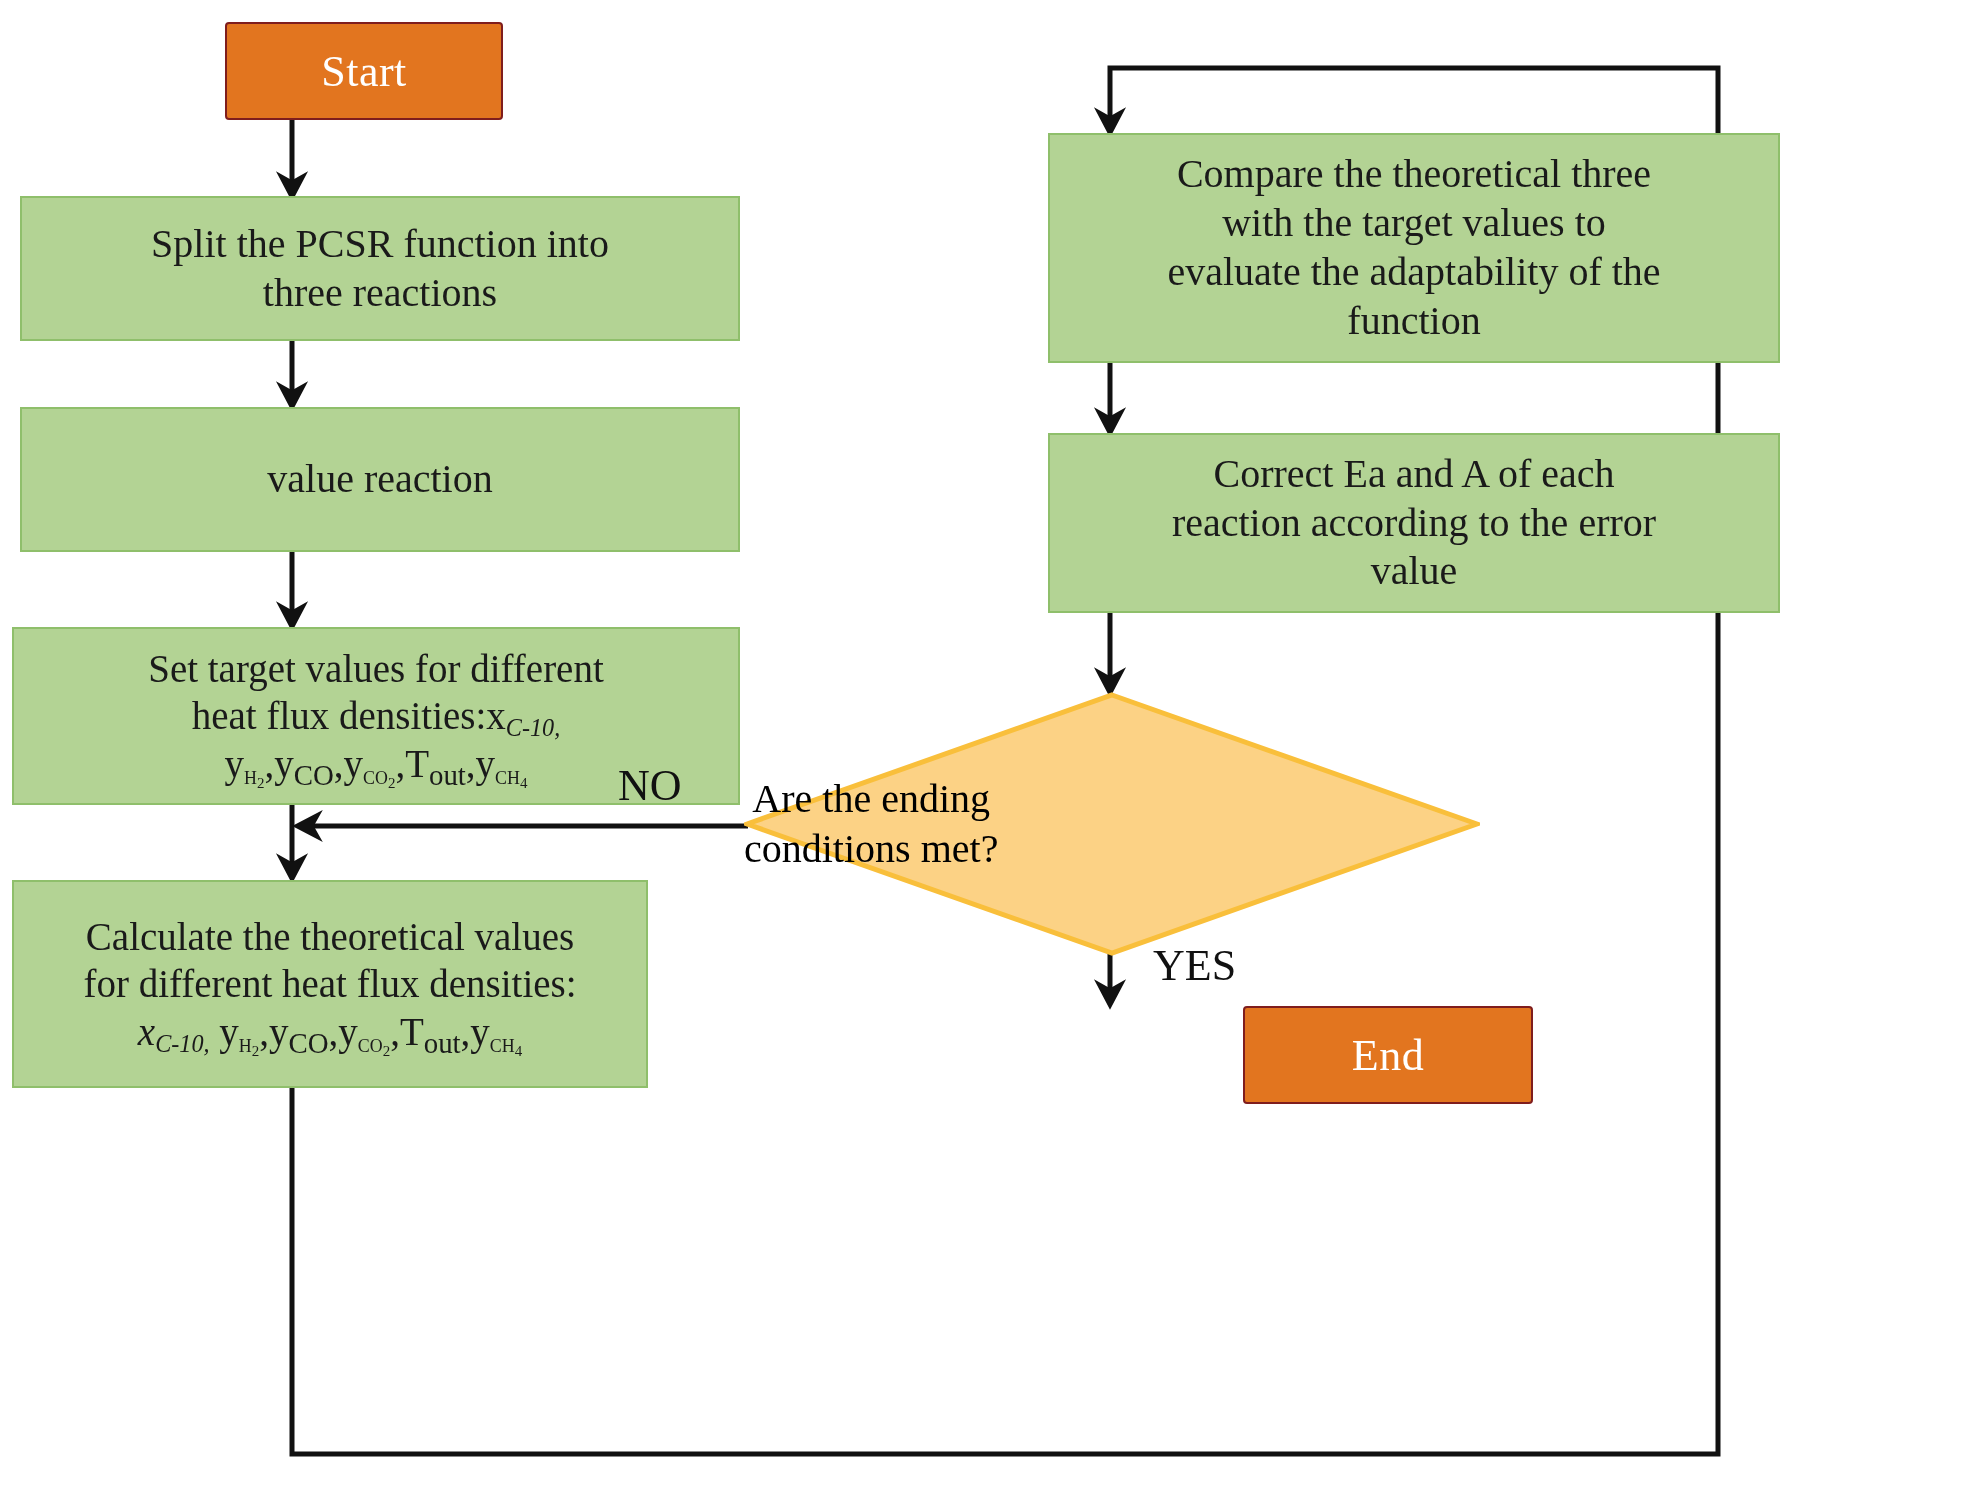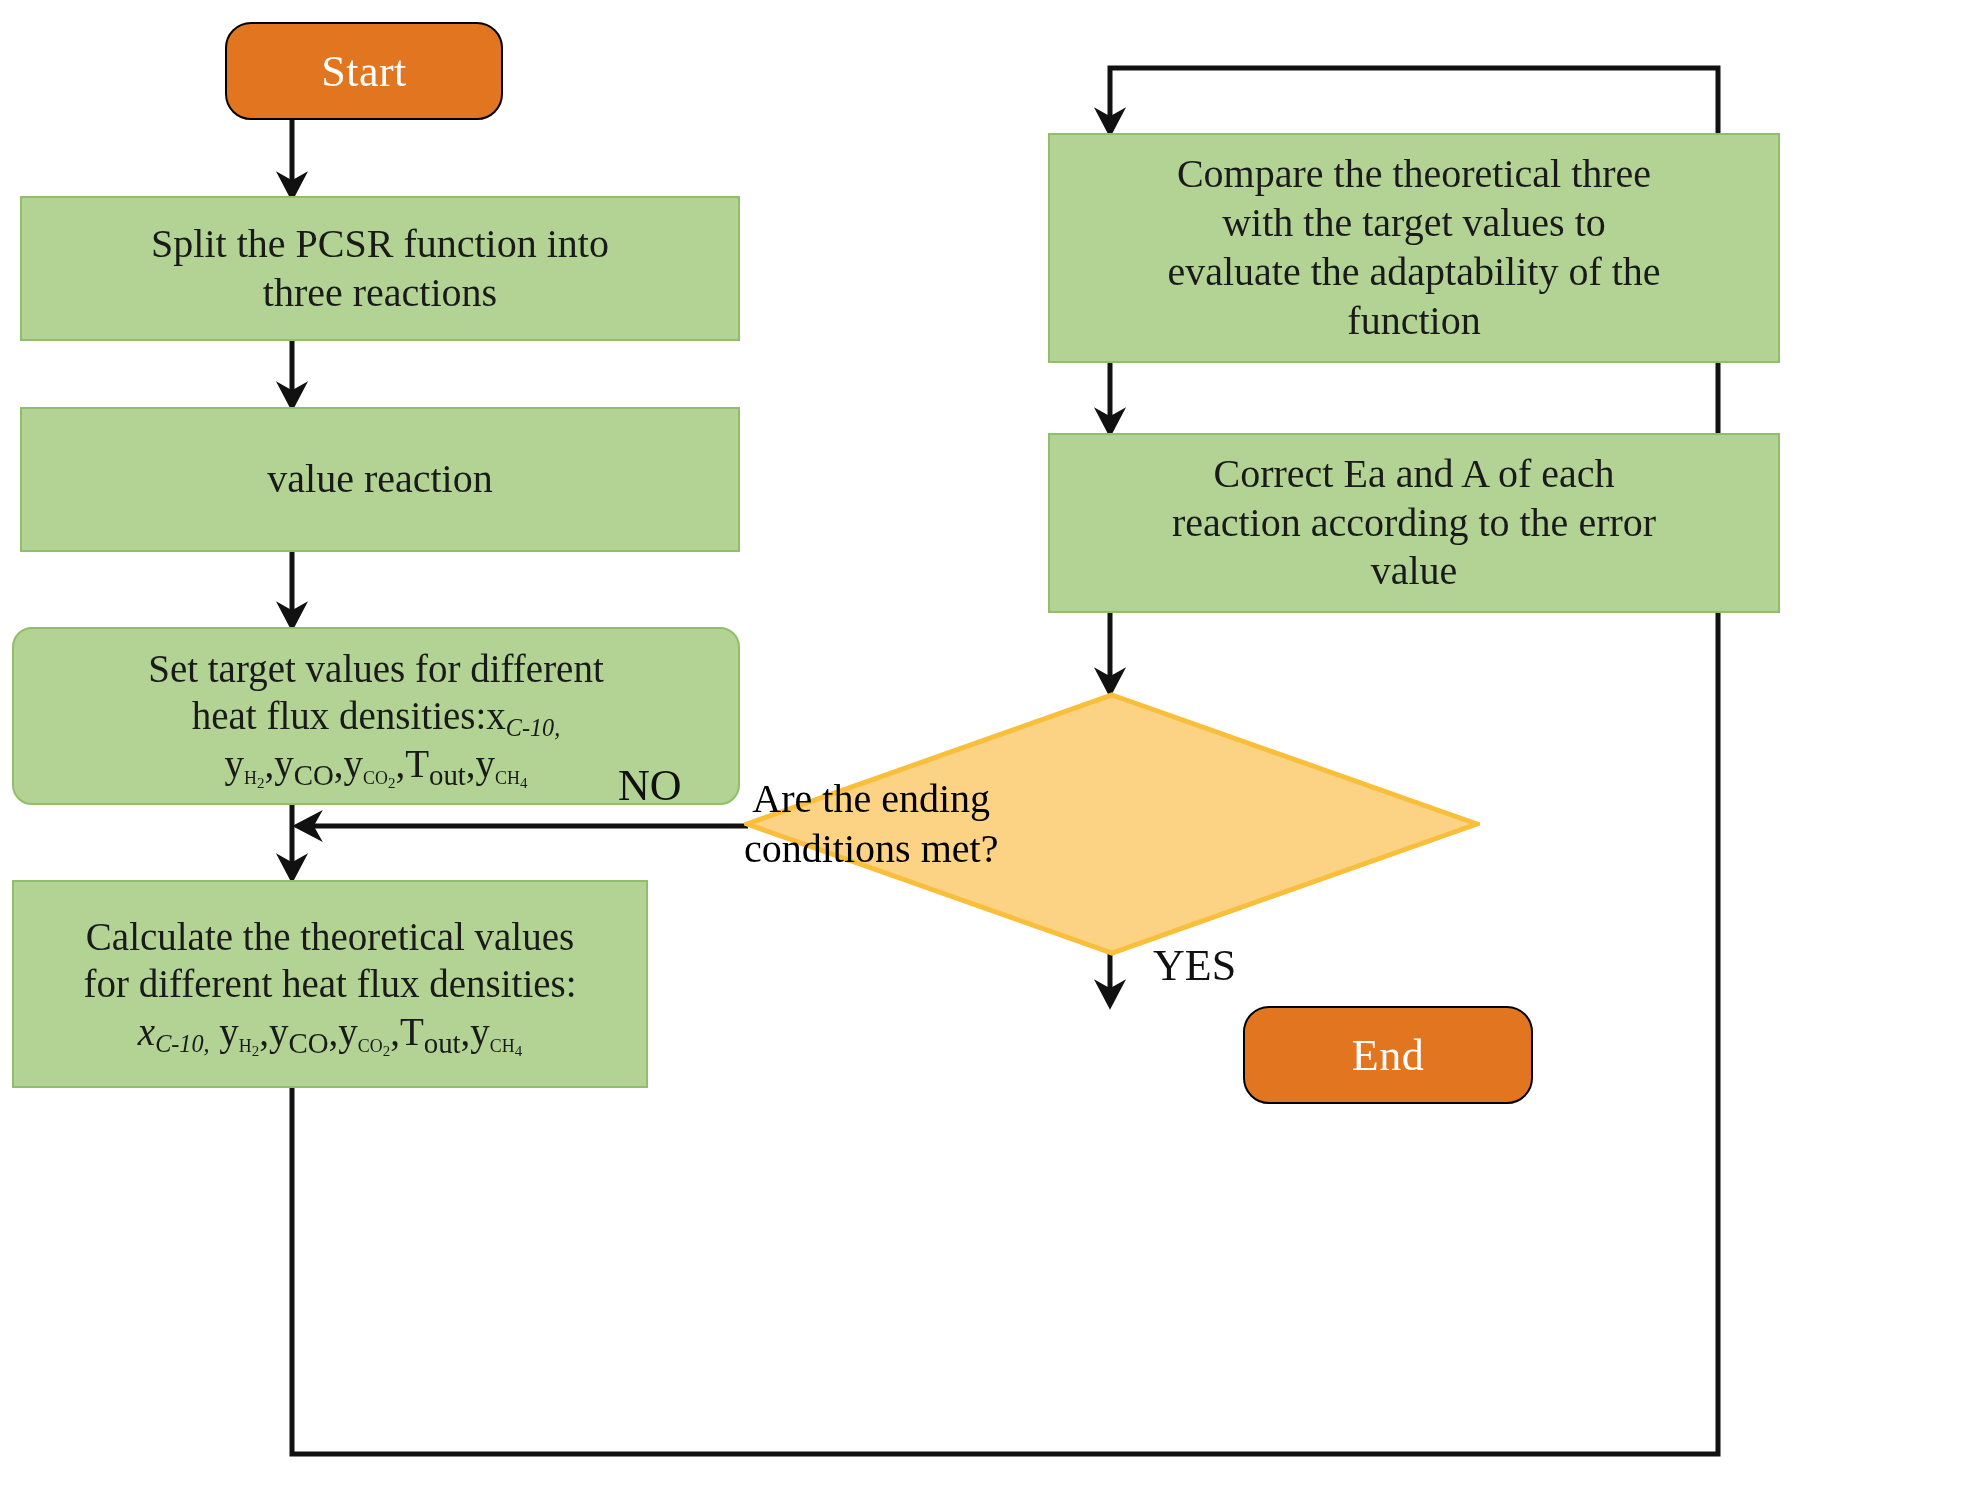--- a/index.html
+++ b/index.html
@@ -38,8 +38,8 @@
   
   .terminator {
     background: #e2751f;
-    border: 2px solid #000000;
-    border-radius: 26px;
+    border: 2px solid #7f1d1d;
+    border-radius: 4px;
     color: #ffffff;
     font-size: 44px;
     letter-spacing: 0.5px;

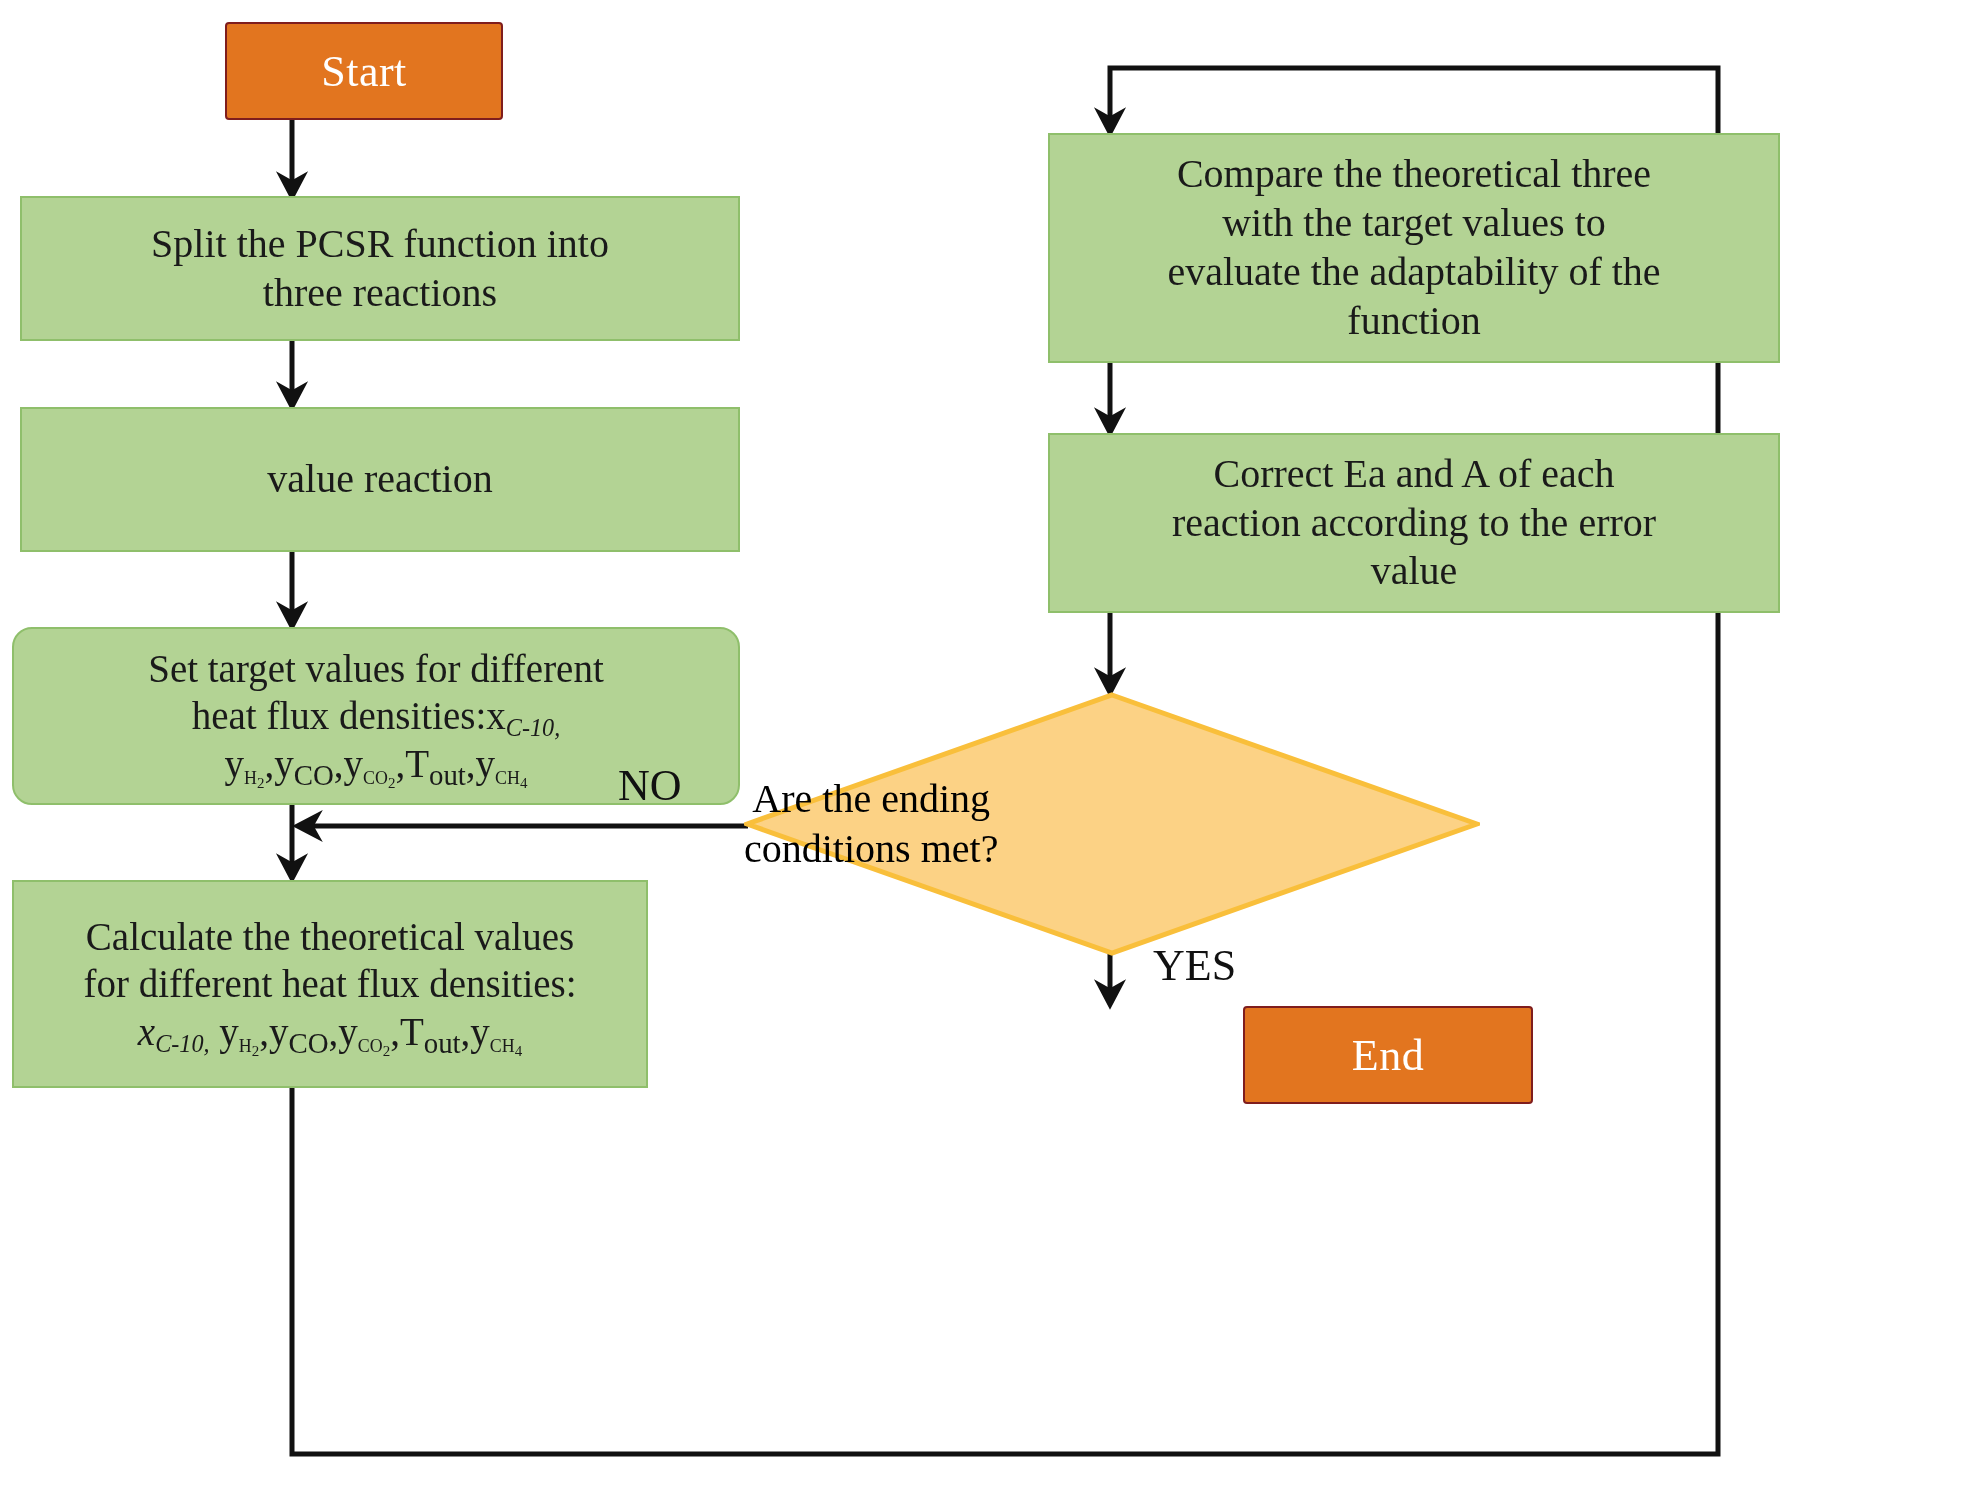--- a/index.html
+++ b/index.html
@@ -145,7 +145,7 @@
     </div>
   </div>
 
-  <div class="node process" style="left:12px; top:627px; width:728px; height:178px; font-size:39px;border-radius:20px;">
+  <div class="node process" style="left:12px; top:627px; width:728px; height:178px; font-size:39px;">
     <div class="txt">
       <div>Set target values for different</div>
       <div>

